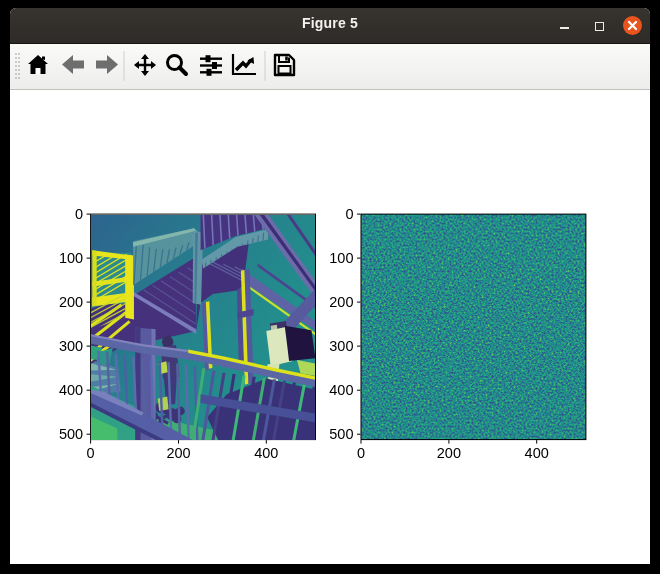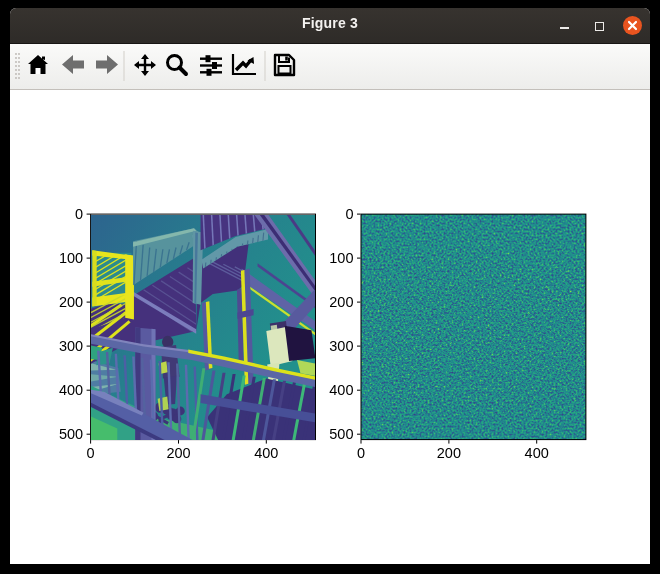--- a/index.html
+++ b/index.html
@@ -24,7 +24,7 @@
 <body>
 <div id="win">
   <div id="titlebar">
-    <div id="title">Figure 3</div>
+    <div id="title">Figure 5</div>
     <div id="btn-min"></div>
     <div id="btn-max"></div>
     <div id="btn-close">

